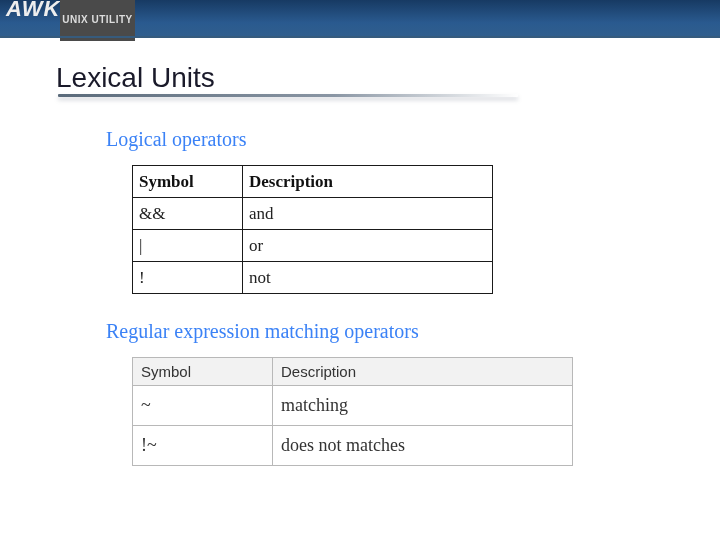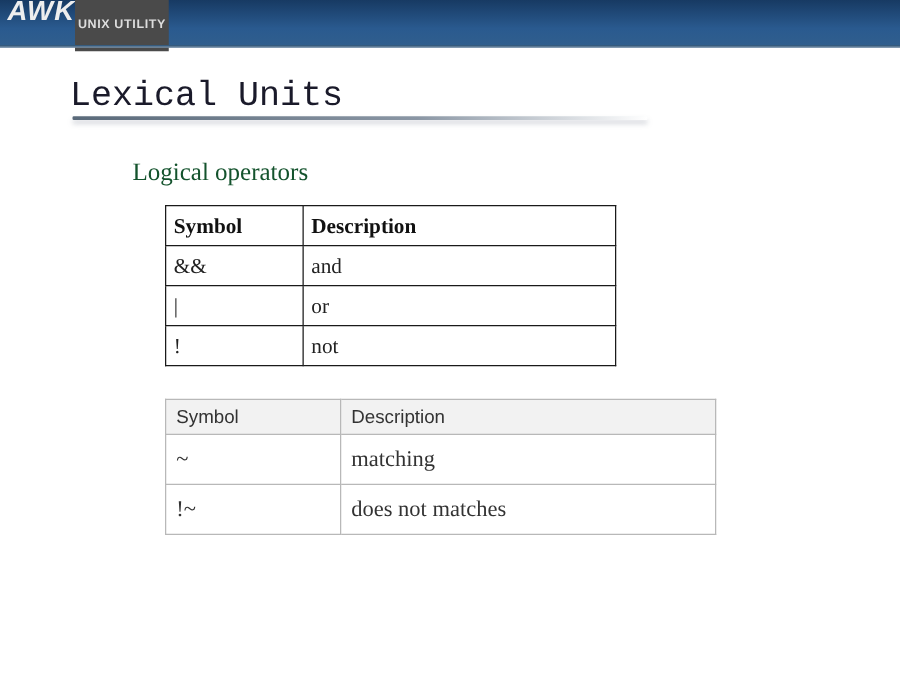--- a/index.html
+++ b/index.html
@@ -63,7 +63,7 @@
   .title {
     font-size: 28px;
     color: #1a1a2a;
-    font-family: Liberation Mono, monospace;
+    font-family: Liberation Sans, sans-serif;
     font-weight: normal;
     padding-bottom: 0;
   }

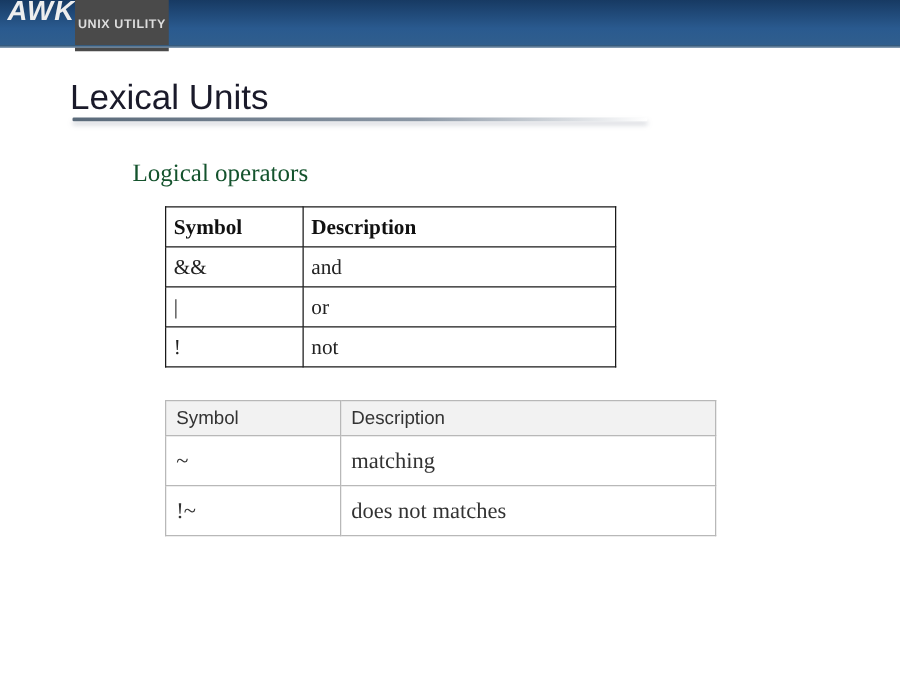--- a/index.html
+++ b/index.html
@@ -78,7 +78,7 @@
   }
   .section-heading {
     font-size: 20px;
-    color: #14532d;
+    color: #3b82f6;
     font-family: 'Times New Roman', Georgia, serif;
     margin-left: 50px;
     margin-bottom: 14px;

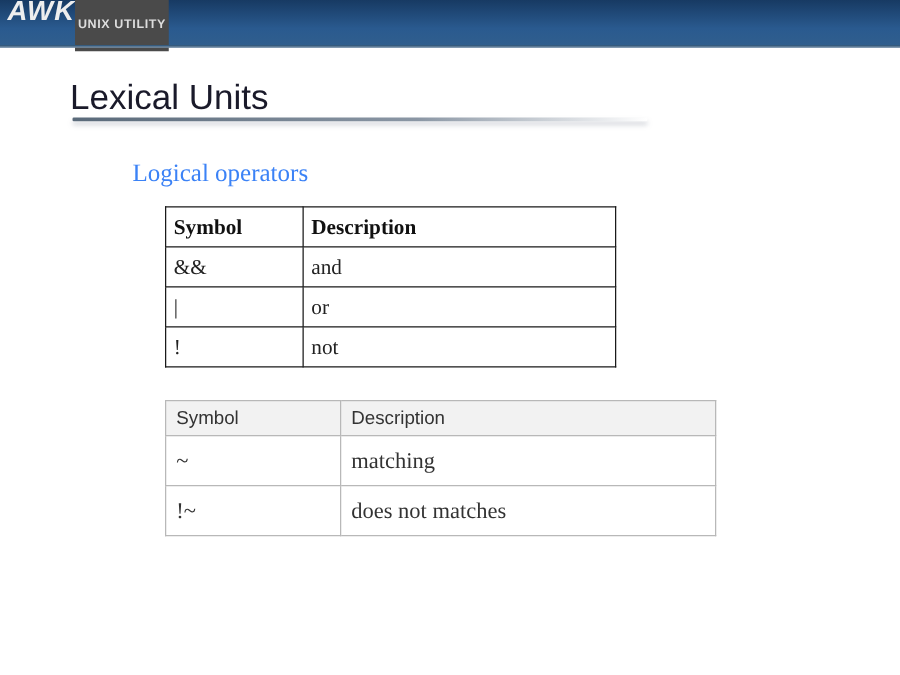--- a/index.html
+++ b/index.html
@@ -176,6 +176,7 @@
 
   <div class="gap"></div>
 
+  <div class="section-heading">Regular expression matching operators</div>
 
   <table class="tbl2">
     <tbody>

